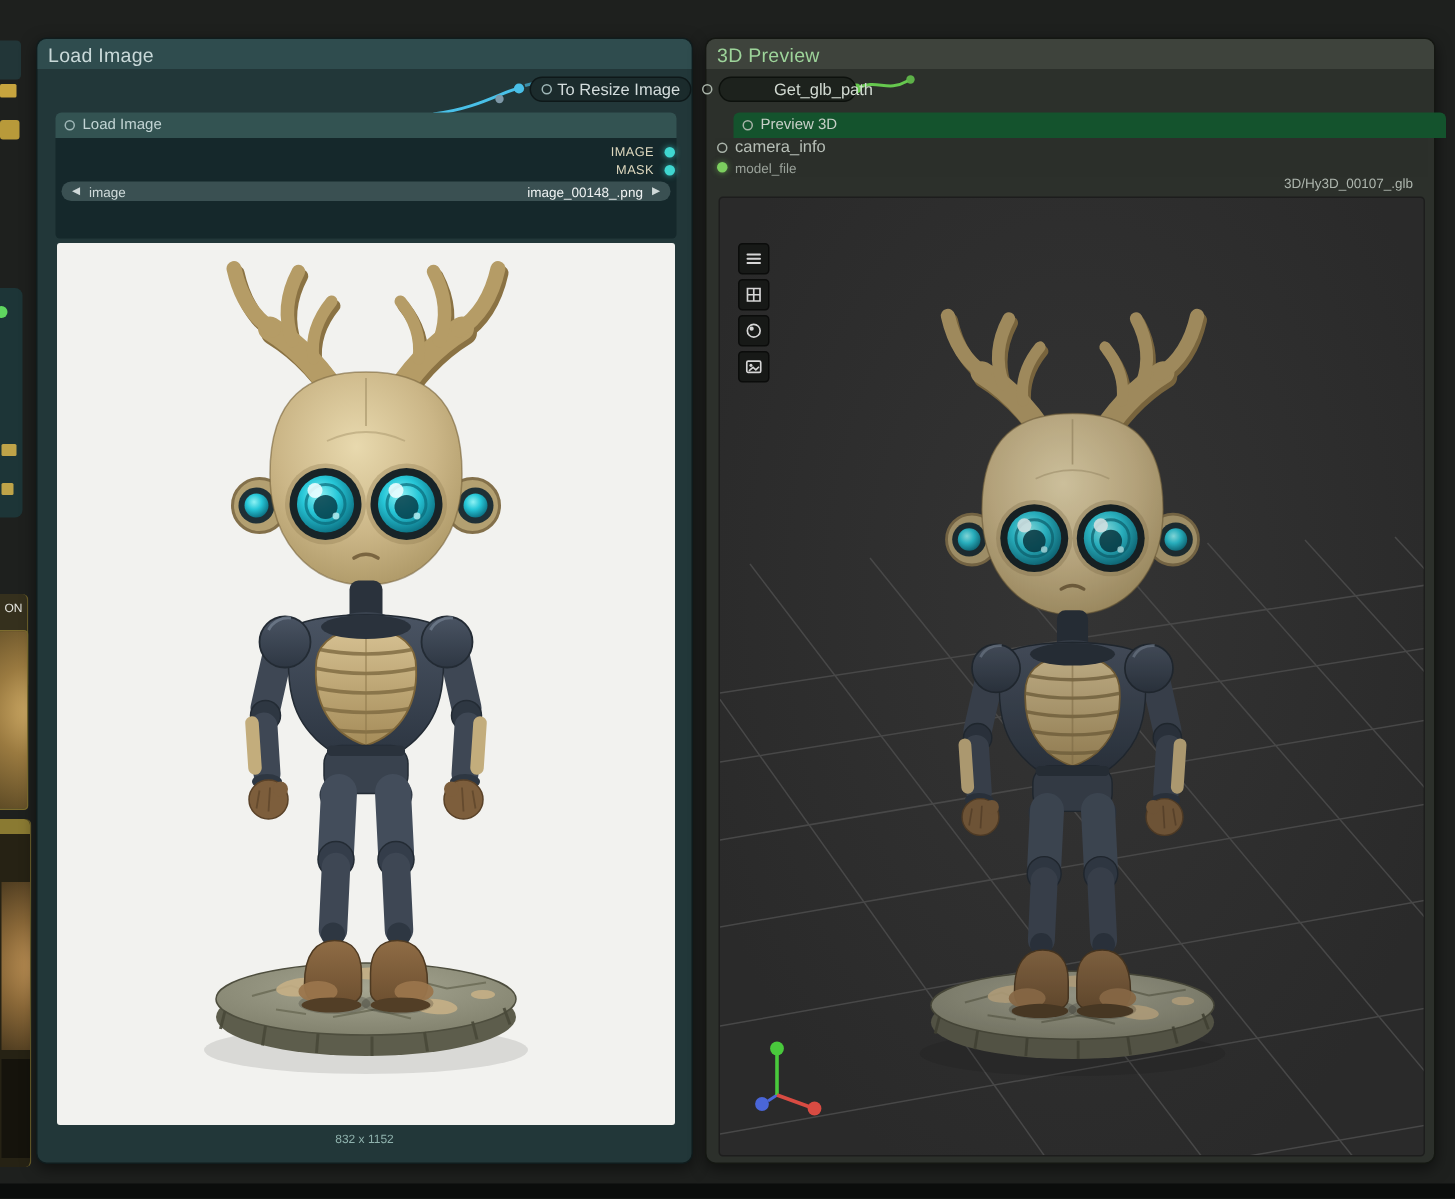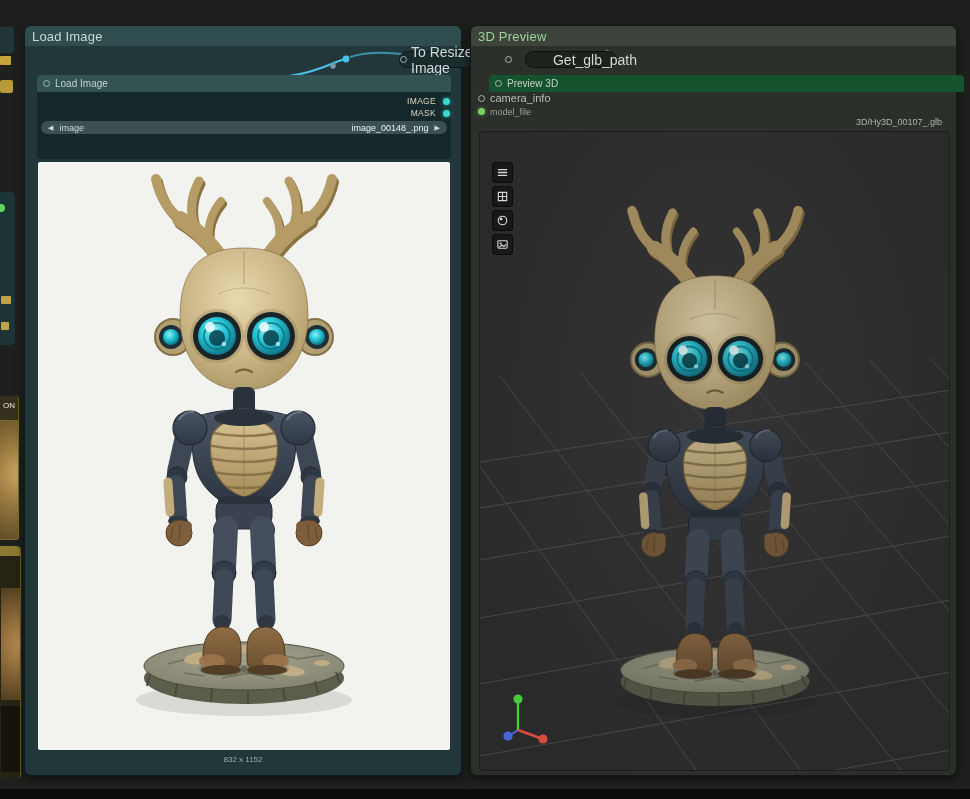--- a/index.html
+++ b/index.html
@@ -12,7 +12,7 @@
   .node-header{height:20px;display:flex;align-items:center;padding:0 7px;font-size:13px;
                border-radius:6px 6px 0 0;letter-spacing:.2px;}
   .pill{position:absolute;display:flex;align-items:center;justify-content:center;gap:4px;
-        border-radius:9px;font-size:14px;margin-left:46px;}
+        border-radius:9px;font-size:11px;}
   .odot{width:7px;height:7px;border-radius:50%;border:1px solid #9fb7b7;flex:0 0 auto;}
   .wire-svg{position:absolute;pointer-events:none;}
 

